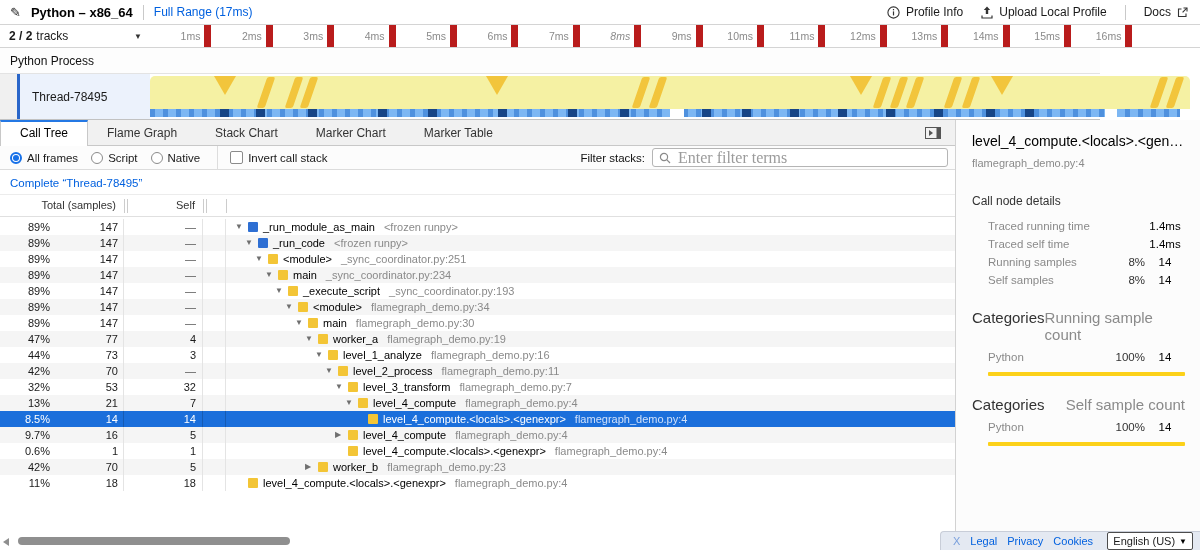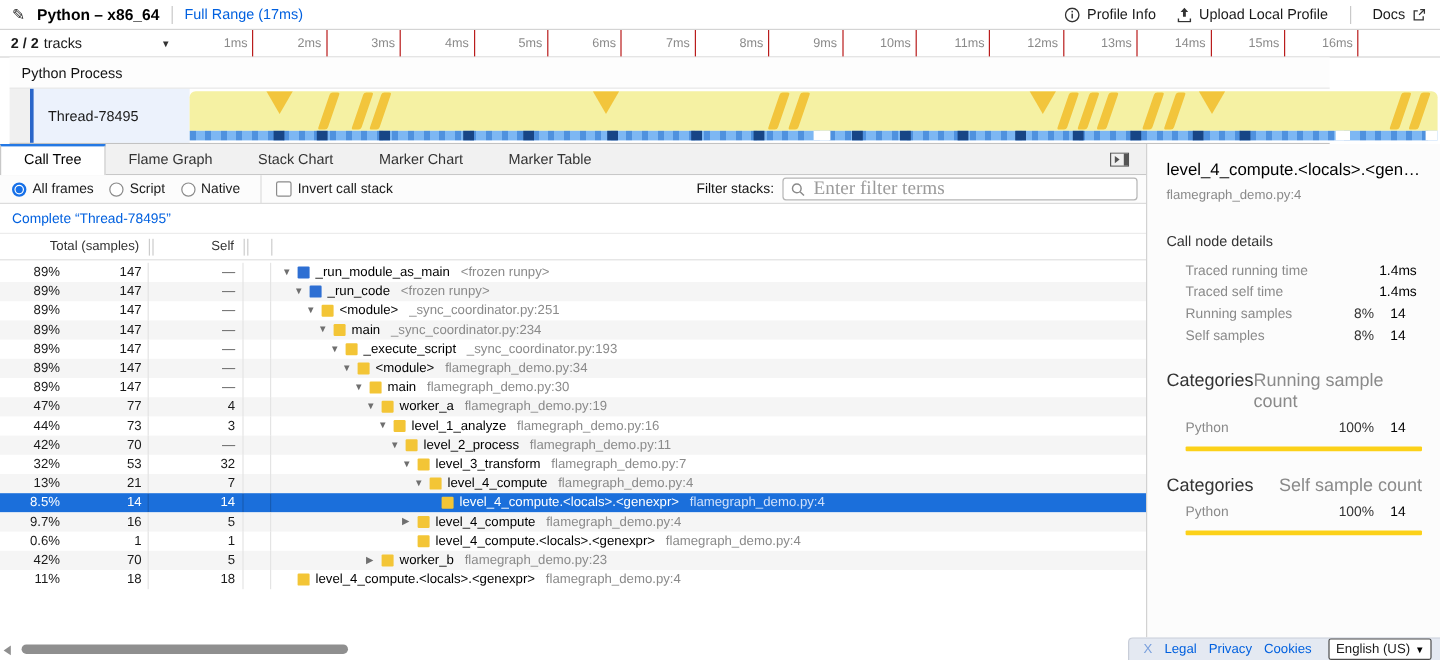--- a/index.html
+++ b/index.html
@@ -20,7 +20,7 @@
   .tracksel b{margin-right:4px}
   .tracksel .caret{margin-left:auto;margin-right:8px;font-size:8px;color:#333}
   .ruler{position:absolute;left:150px;top:0;width:1040px;height:22px}
-  .tick{position:absolute;left:0;top:0;height:22px;border-right:1px solid #b91c1c;text-align:right;font-size:10.5px;color:#8a8a8a;line-height:22px;padding-right:4px;box-sizing:border-box}
+  .tick{position:absolute;left:0;top:0;height:22px;border-right:7px solid #b91c1c;text-align:right;font-size:10.5px;color:#8a8a8a;line-height:22px;padding-right:4px;box-sizing:border-box}
   
   .tracks{left:8px;top:48px;width:1100px;height:72px;background:#fff}
   .prow{height:25px;border-bottom:1px solid #e3e3e3;display:flex;align-items:center;padding-left:10px;font-size:12px;color:#111;background:#fdfdfd;cursor:pointer}

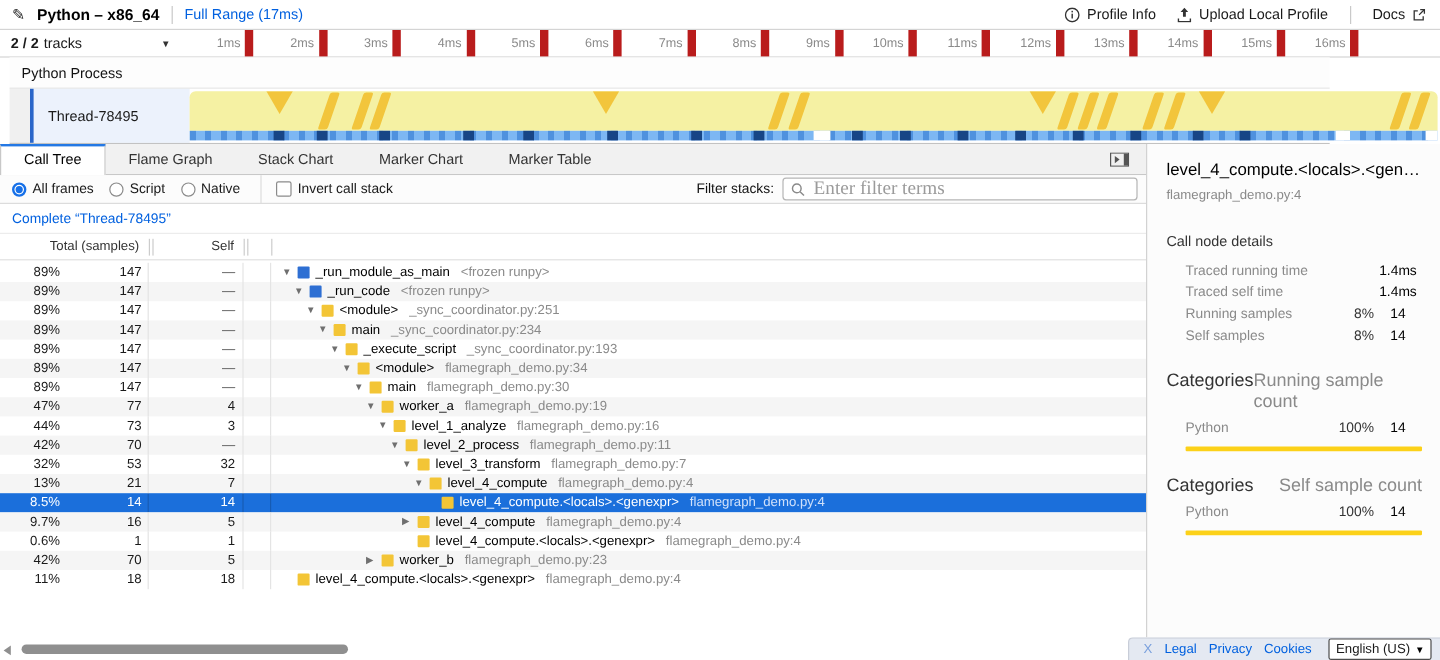--- a/index.html
+++ b/index.html
@@ -154,7 +154,7 @@
         <div class="tick" style="width: 307px;">5ms</div>
         <div class="tick" style="width: 368.4px;">6ms</div>
         <div class="tick" style="width: 429.8px;">7ms</div>
-        <div class="tick" style="width: 491.2px;">8ms</div>
+        <div class="tick" style="width: 491.2px; font-style: italic;">8ms</div>
         <div class="tick" style="width: 552.6px;">9ms</div>
         <div class="tick" style="width: 614px;">10ms</div>
         <div class="tick" style="width: 675.4px;">11ms</div>

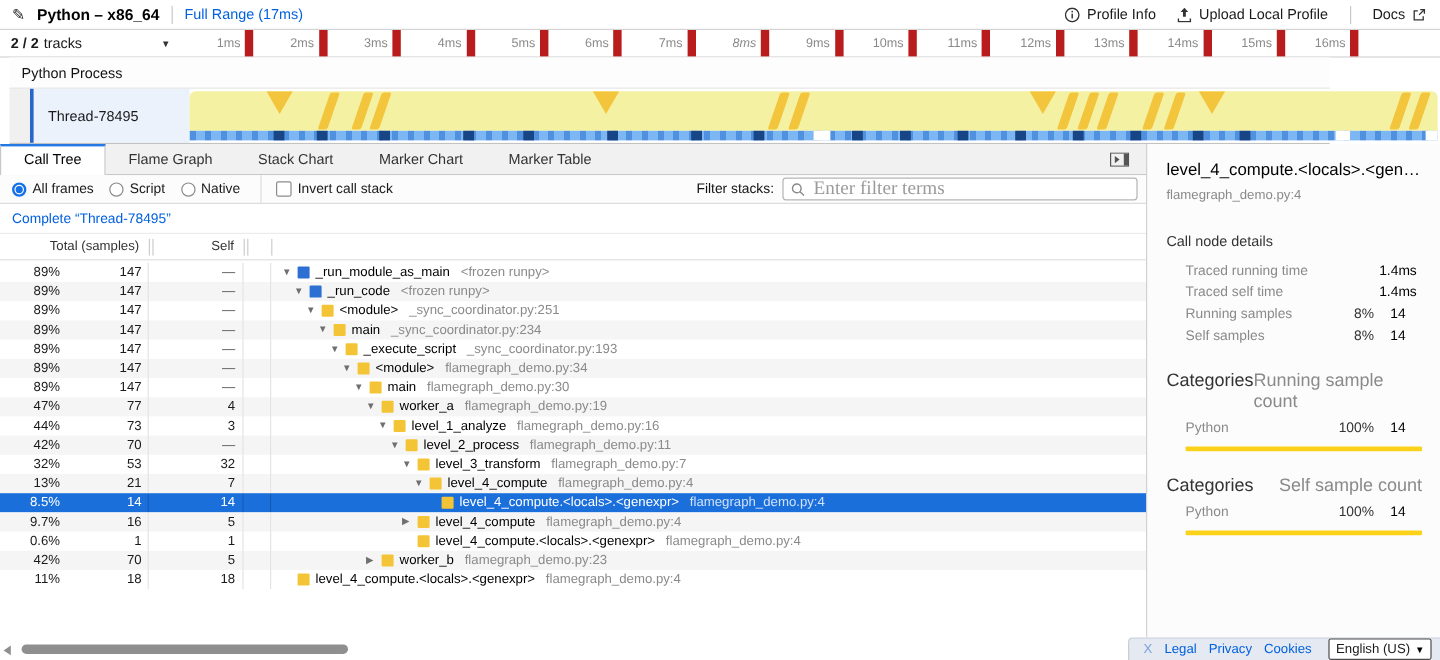--- a/index.html
+++ b/index.html
@@ -22,7 +22,7 @@
   .ruler{position:absolute;left:150px;top:0;width:1040px;height:22px}
   .tick{position:absolute;left:0;top:0;height:22px;border-right:7px solid #b91c1c;text-align:right;font-size:10.5px;color:#8a8a8a;line-height:22px;padding-right:4px;box-sizing:border-box}
   
-  .tracks{left:8px;top:48px;width:1100px;height:72px;background:#fff}
+  .tracks{left:0;top:48px;width:1100px;height:72px;background:#fff}
   .prow{height:25px;border-bottom:1px solid #e3e3e3;display:flex;align-items:center;padding-left:10px;font-size:12px;color:#111;background:#fdfdfd;cursor:pointer}
   .trow{position:relative;height:45px;background:#f0f0f0;border-bottom:1px solid #c2c2c2;cursor:pointer}
   .tlabel{position:absolute;left:17px;top:0;bottom:0;width:133px;background:#ecf2fc;border-left:3px solid #2a66c9;display:flex;align-items:center;padding-left:12px;font-size:12px;color:#1a1a1a;box-sizing:border-box}

